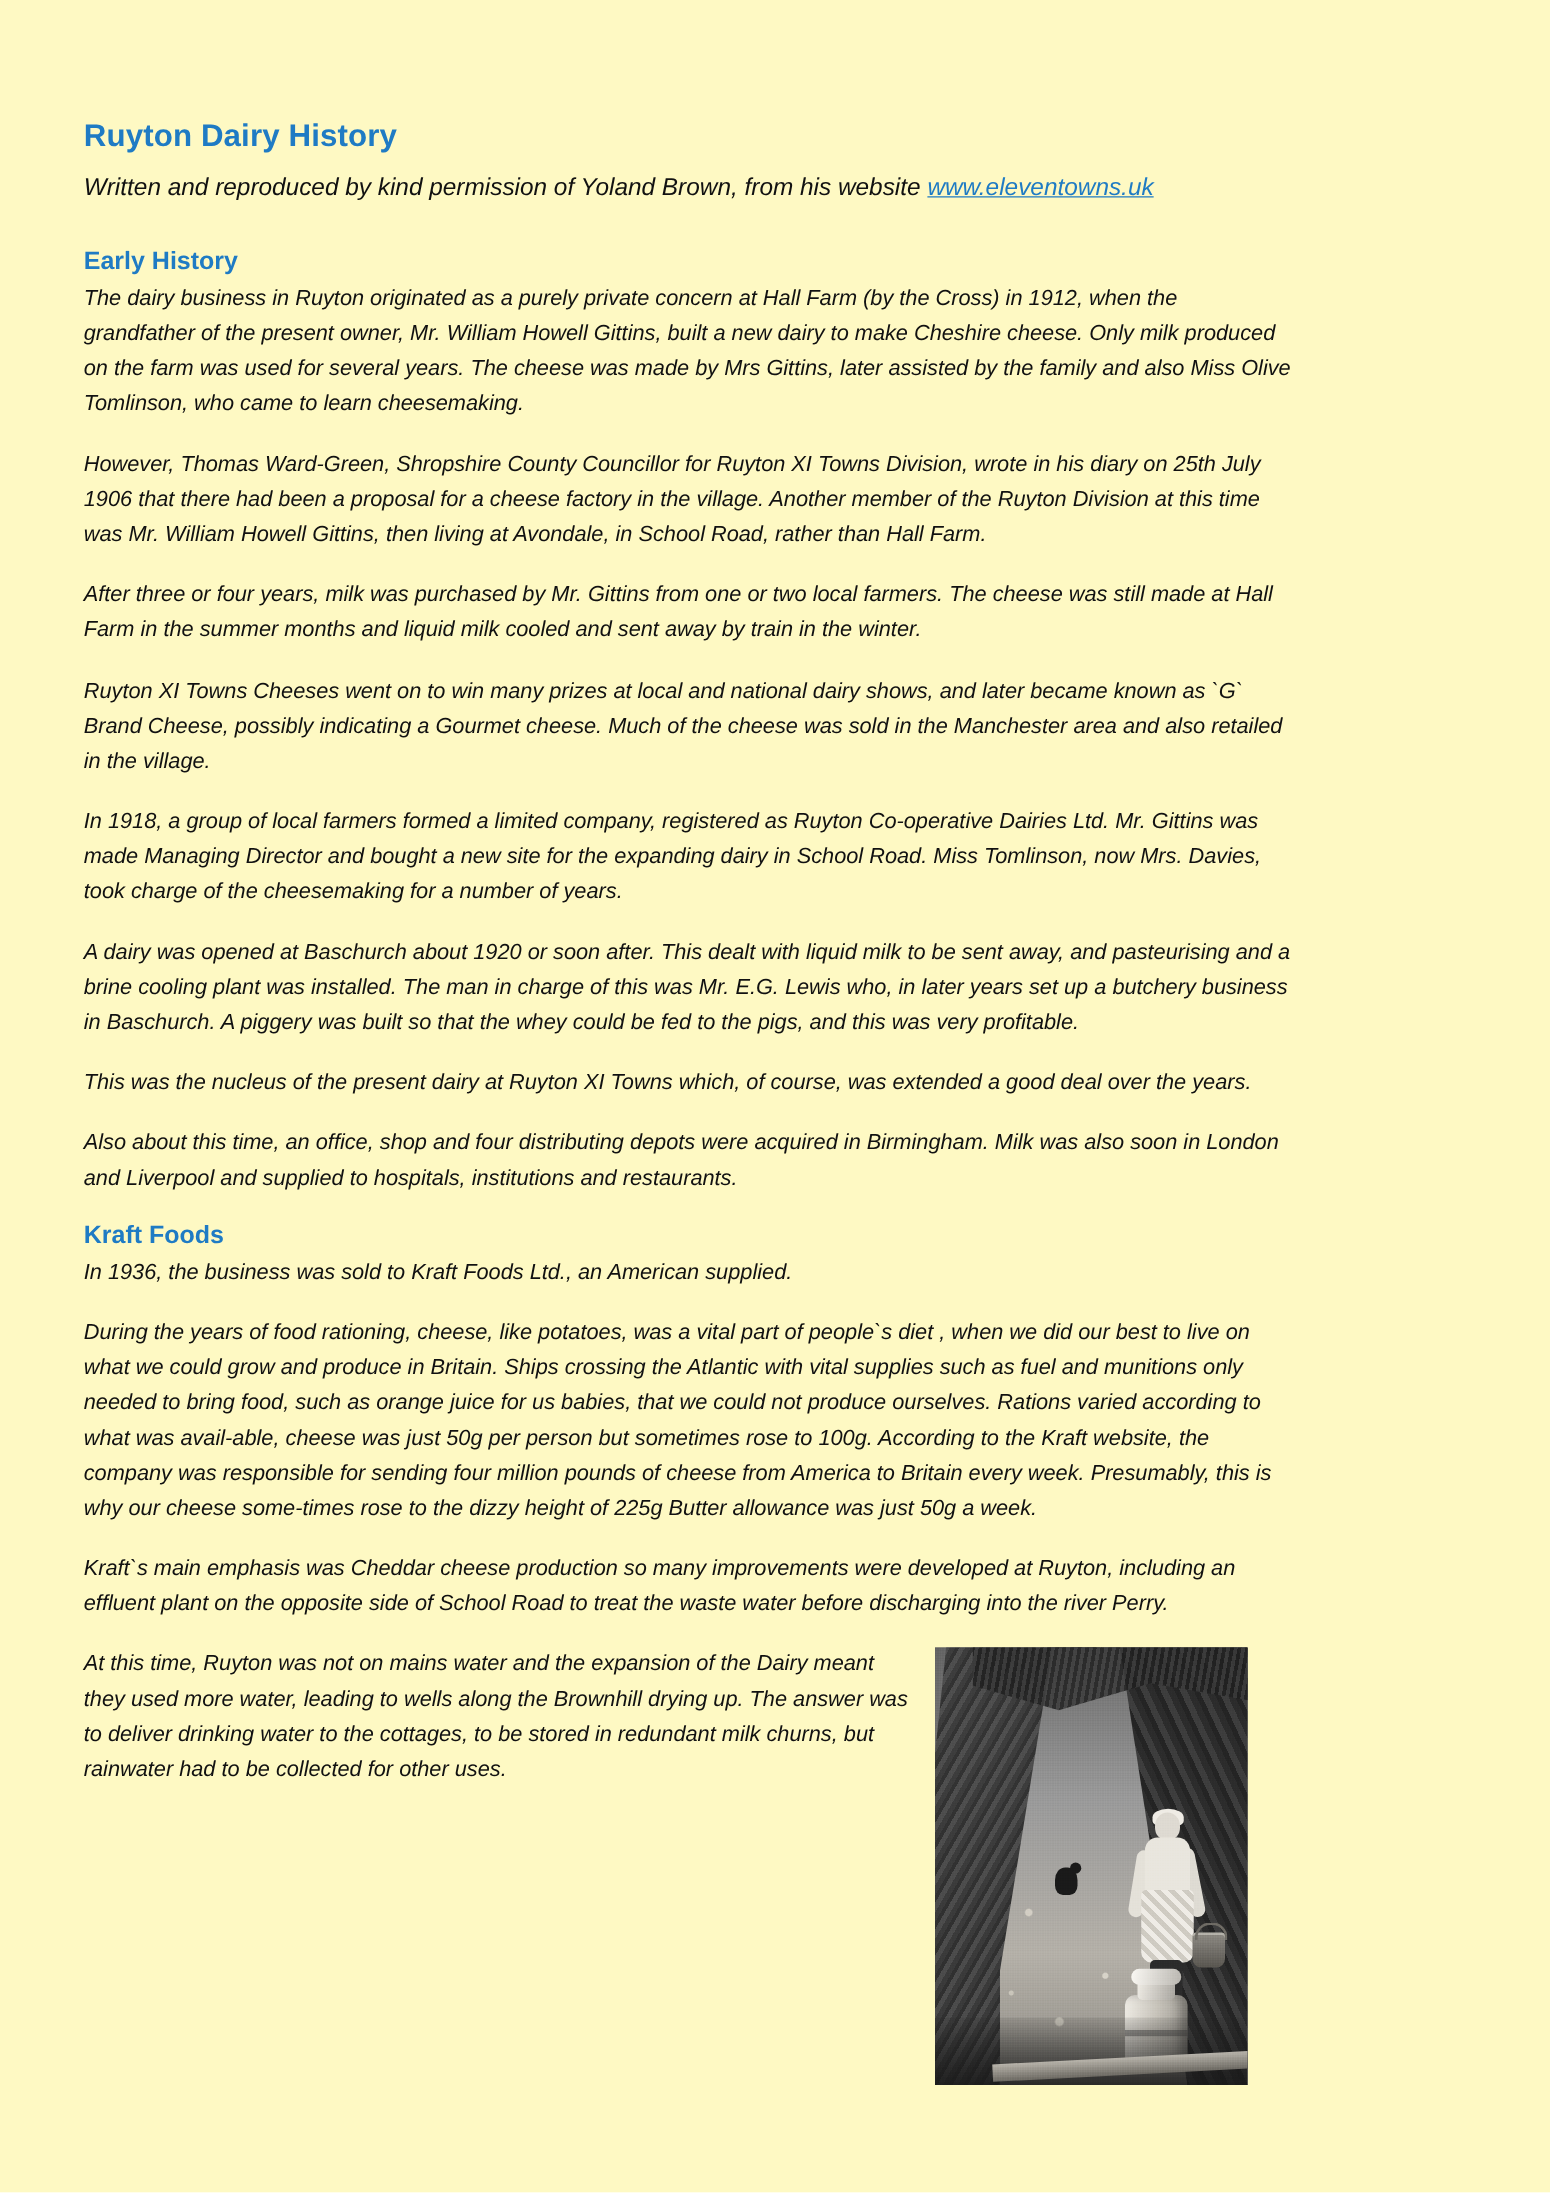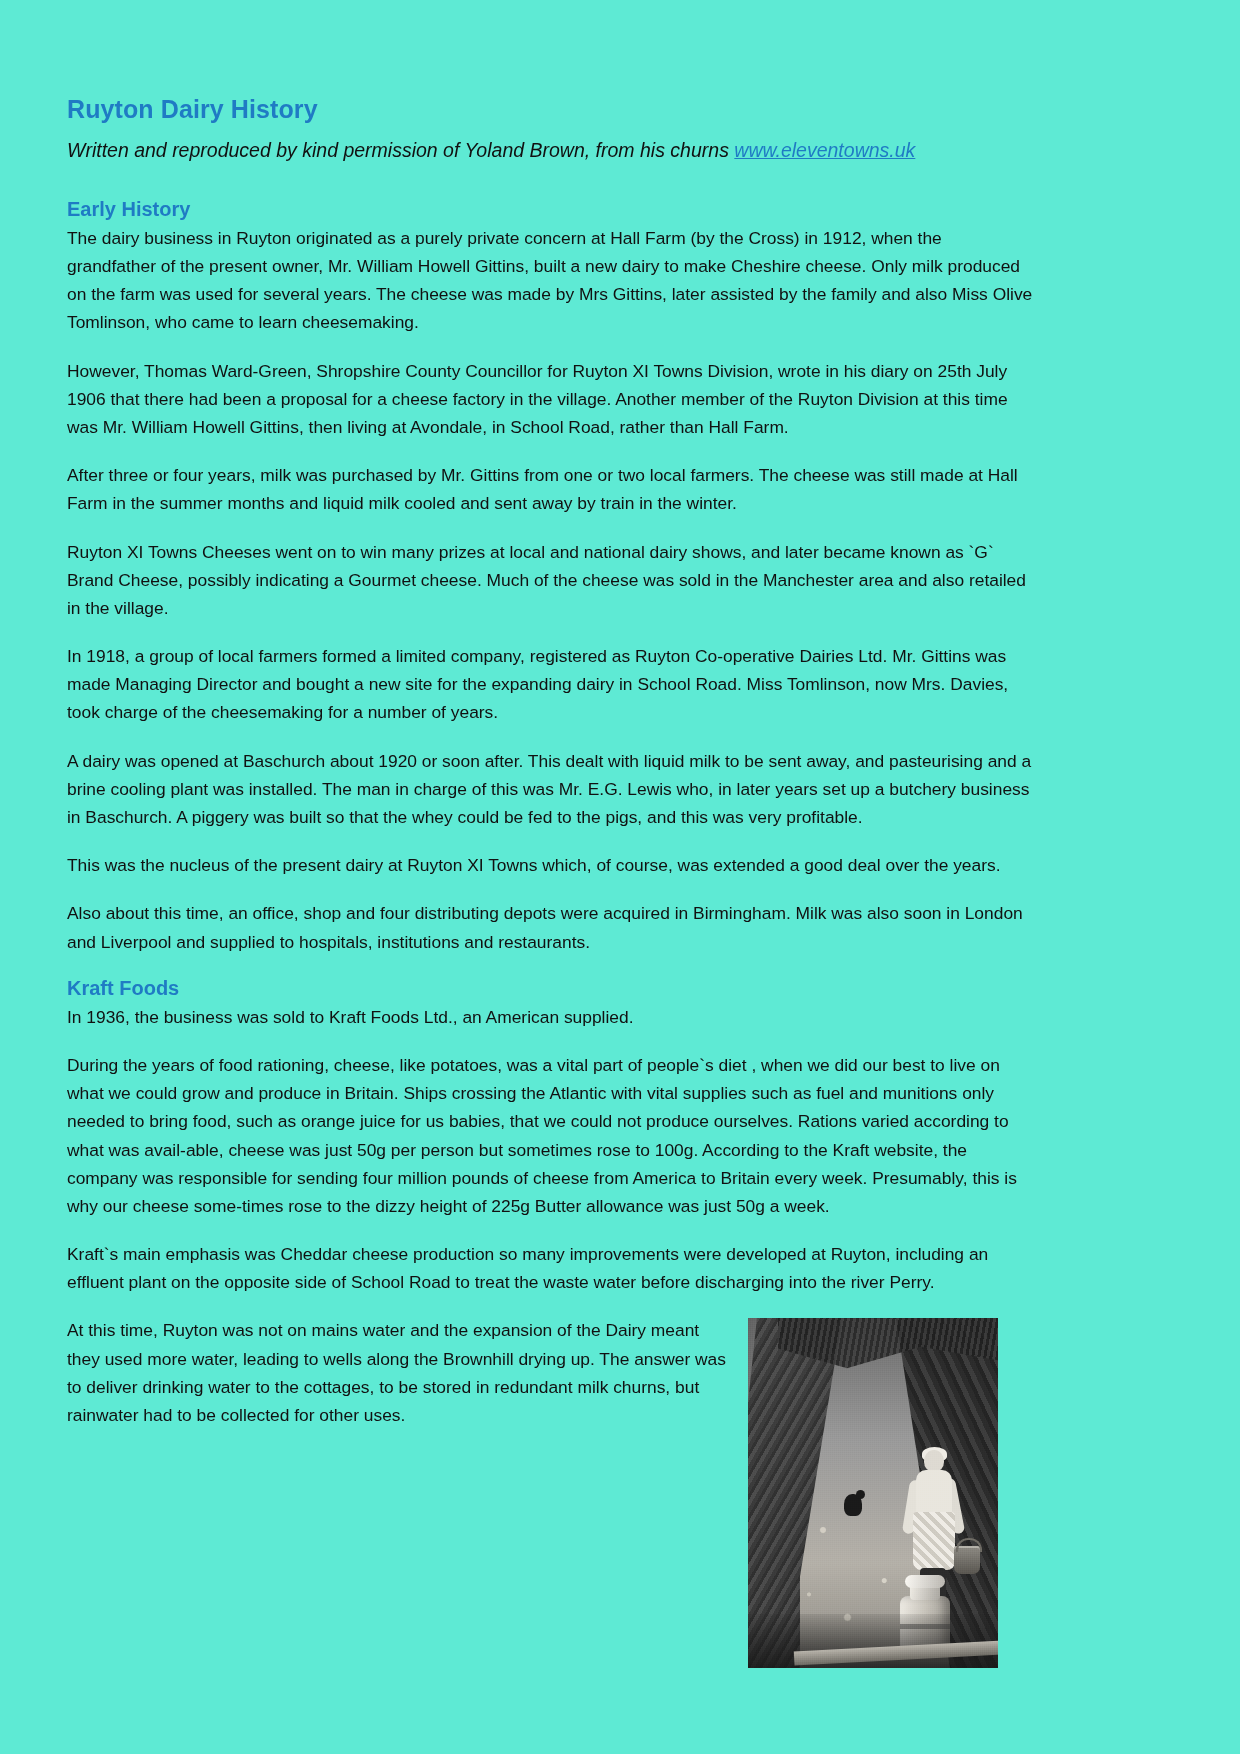--- a/index.html
+++ b/index.html
@@ -20,7 +20,7 @@
     left: 0; top: 0;
     width: 1240px;
     height: 1754px;
-    background: #5eead4;
+    background: #fef9c3;
   }
   .content {
     position: absolute;

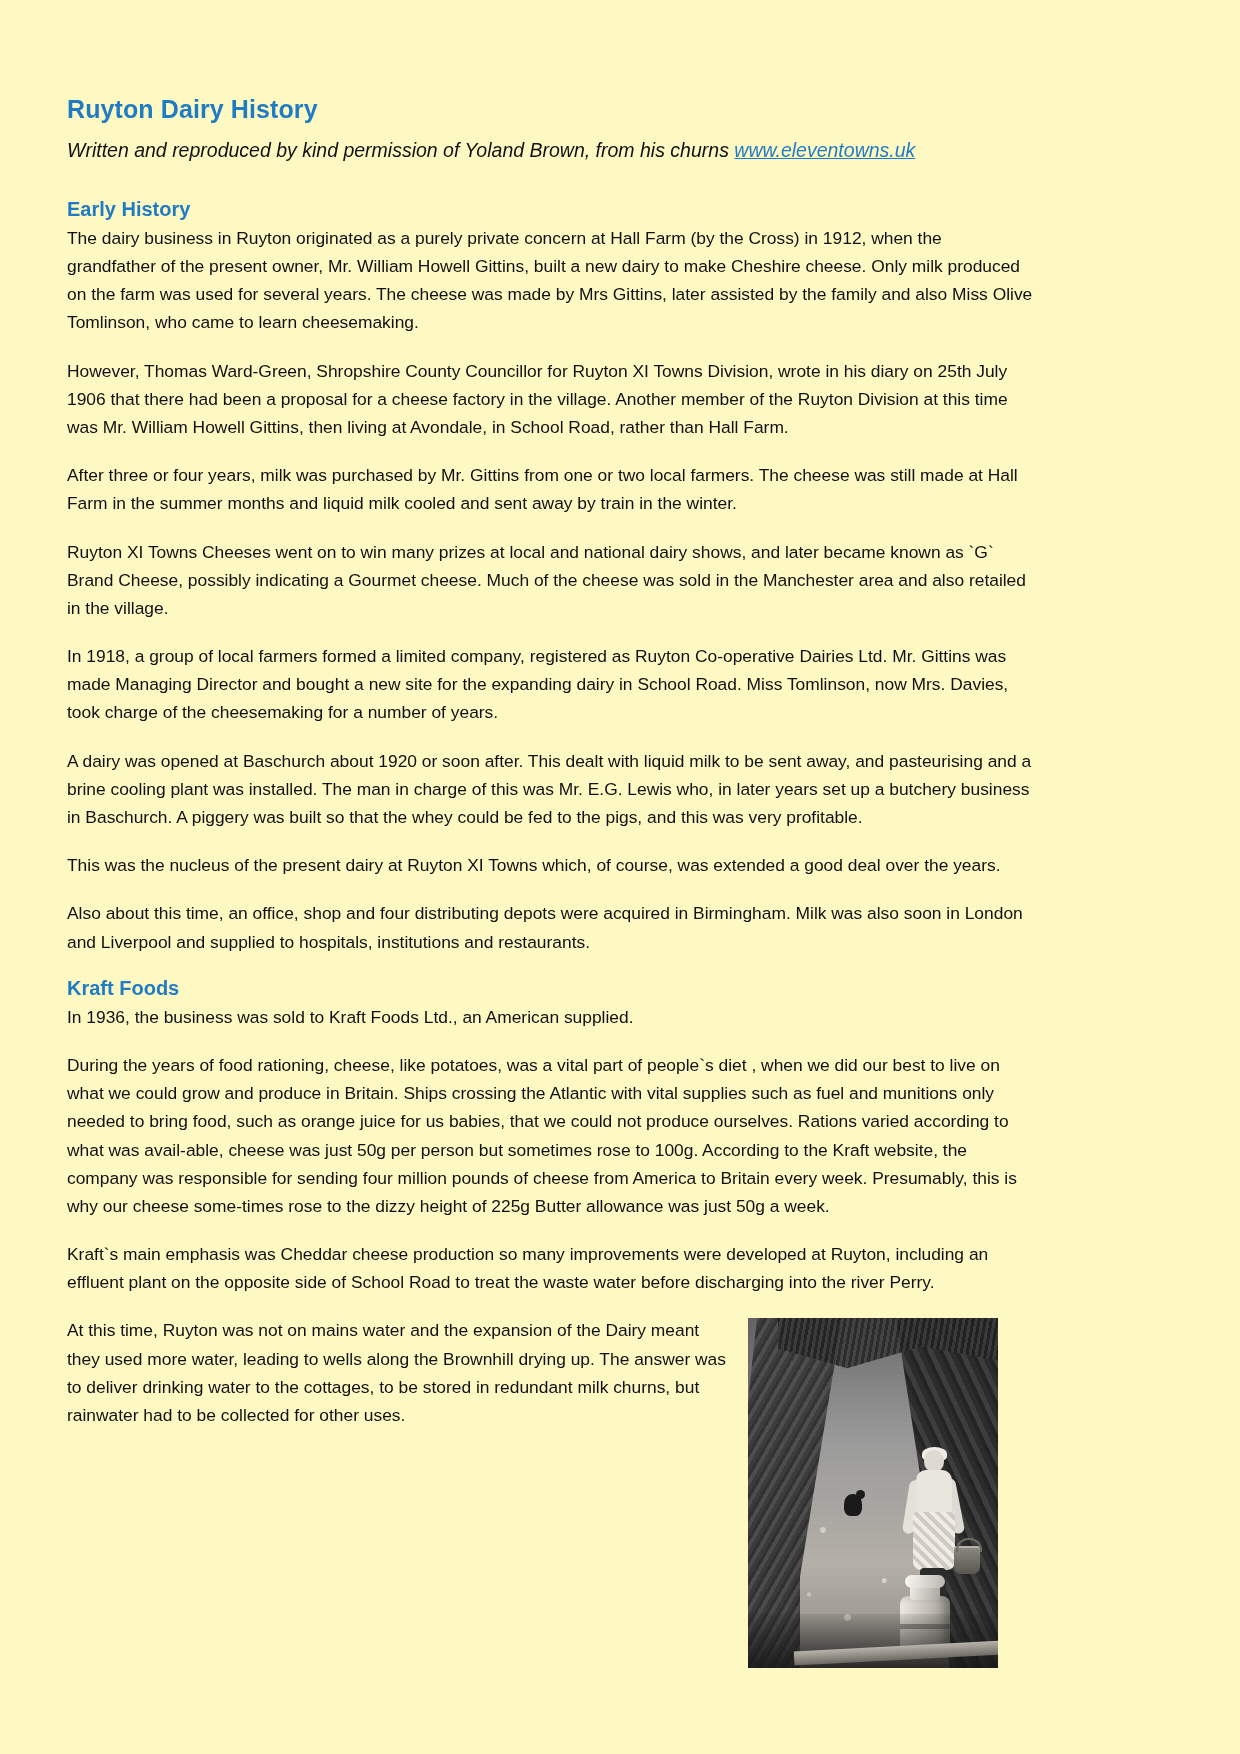--- a/index.html
+++ b/index.html
@@ -190,7 +190,7 @@
 
     <h1 class="doc-title">Ruyton Dairy History</h1>
 
-    <p class="byline"><span>Written and reproduced by kind permission of Yoland Brown, from his churns </span><a class="url" href="#">www.eleventowns.uk</a></p>
+    <p class="byline"><span>Written and reproduced by kind permission of Yoland Brown, from his website </span><a class="url" href="#">www.eleventowns.uk</a></p>
 
     <h2 class="section">Early History</h2>
     <p class="body tight-after-heading">The dairy business in Ruyton originated as a purely private concern at Hall Farm (by the Cross) in 1912, when the grandfather of the present owner, Mr. William Howell Gittins, built a new dairy to make Cheshire cheese. Only milk produced on the farm was used for several years. The cheese was made by Mrs Gittins, later assisted by the family and also Miss Olive Tomlinson, who came to learn cheesemaking.</p>

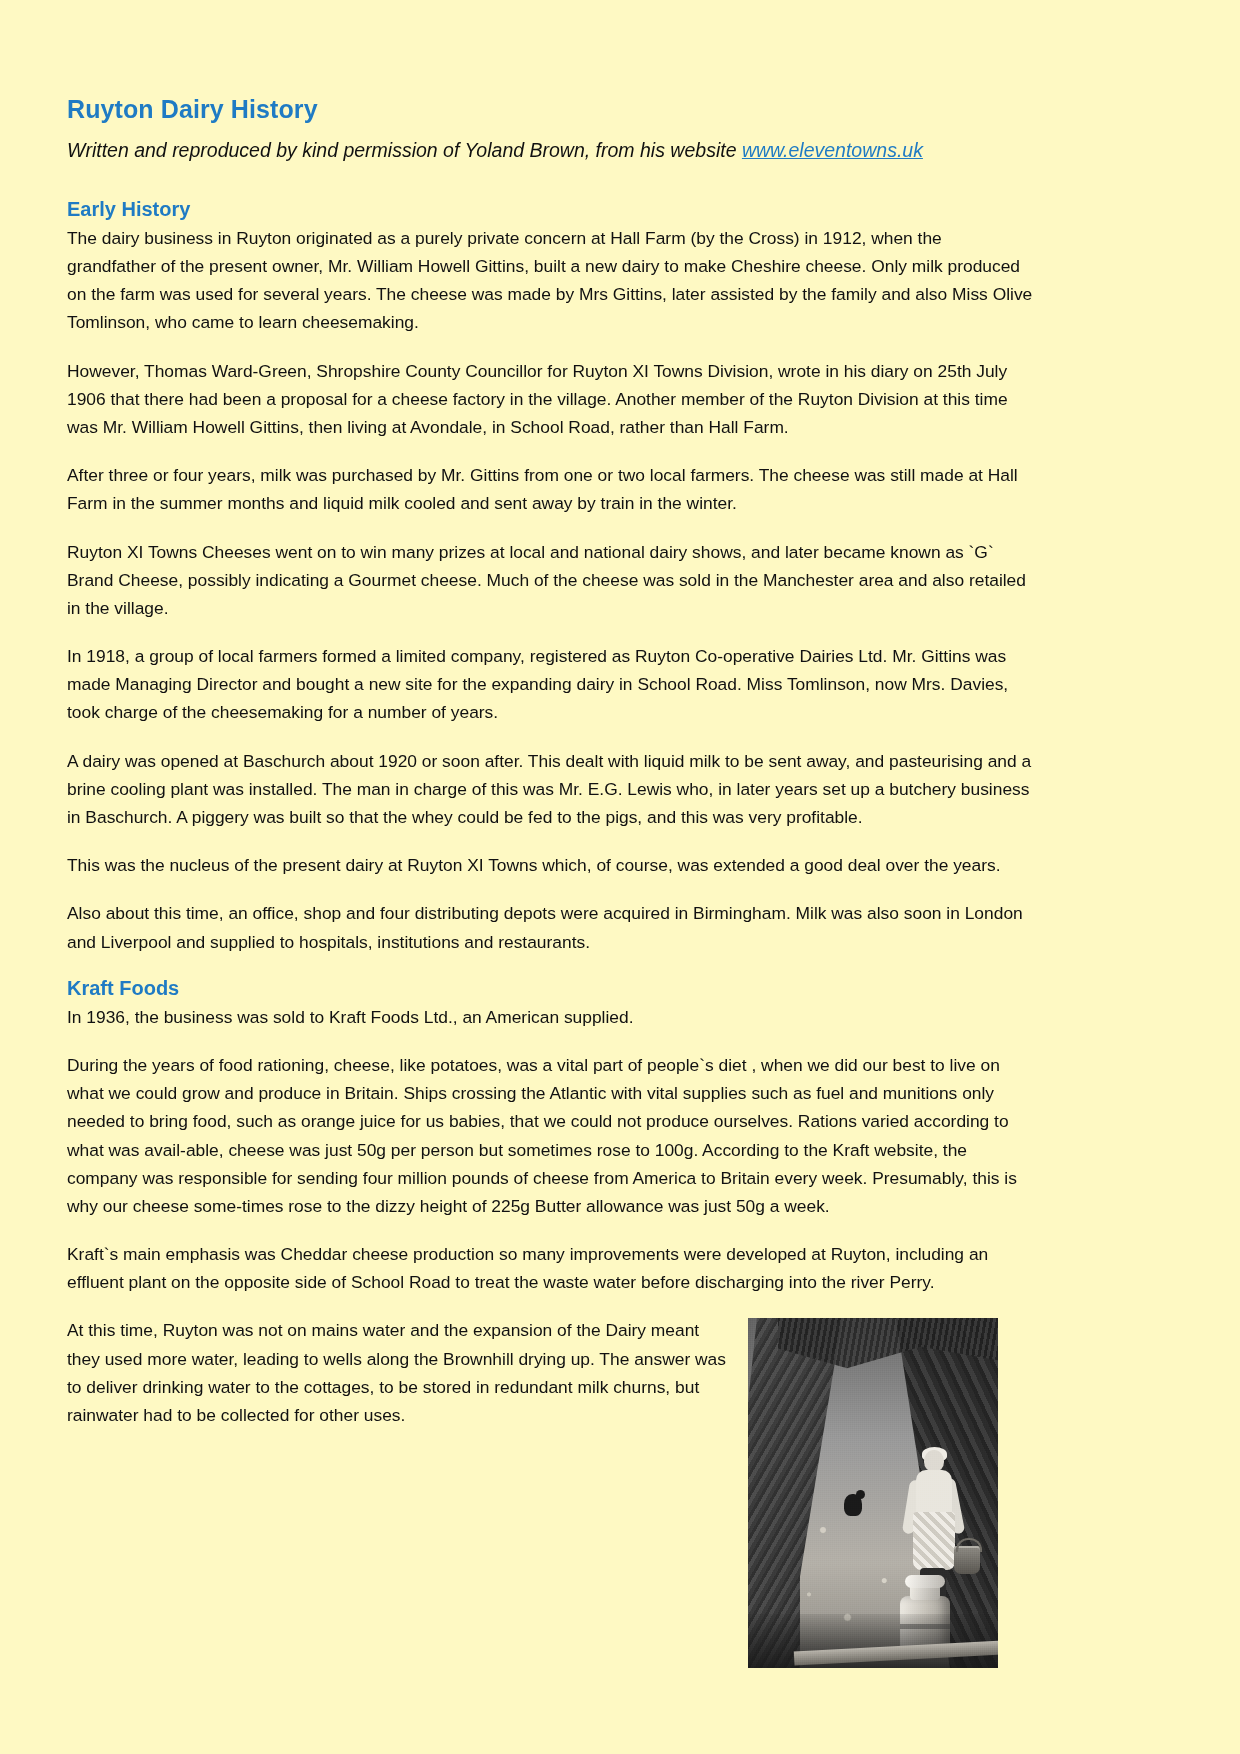--- a/index.html
+++ b/index.html
@@ -64,6 +64,7 @@
     margin: 0 0 20px 0;
     text-align: left;
     color: #111111;
+    font-style: italic;
   }
   p.body.tight-after-heading {
     margin-top: 0;

